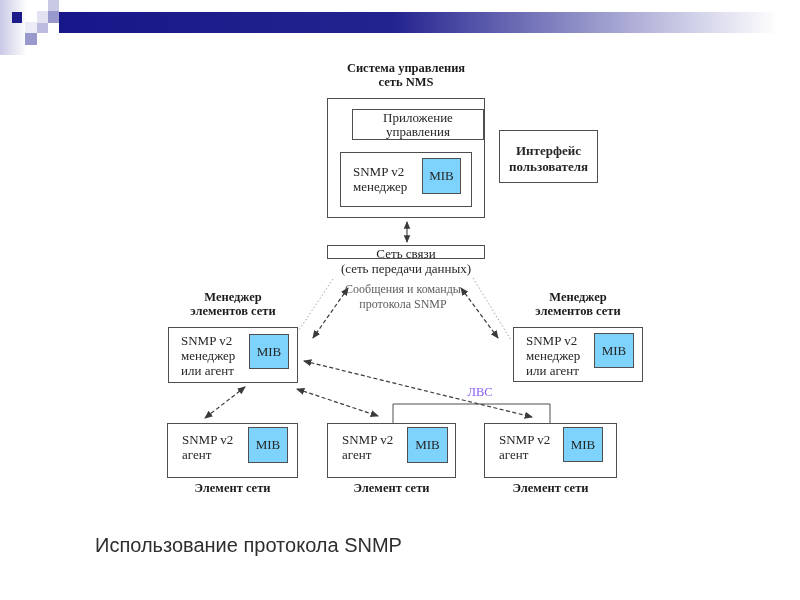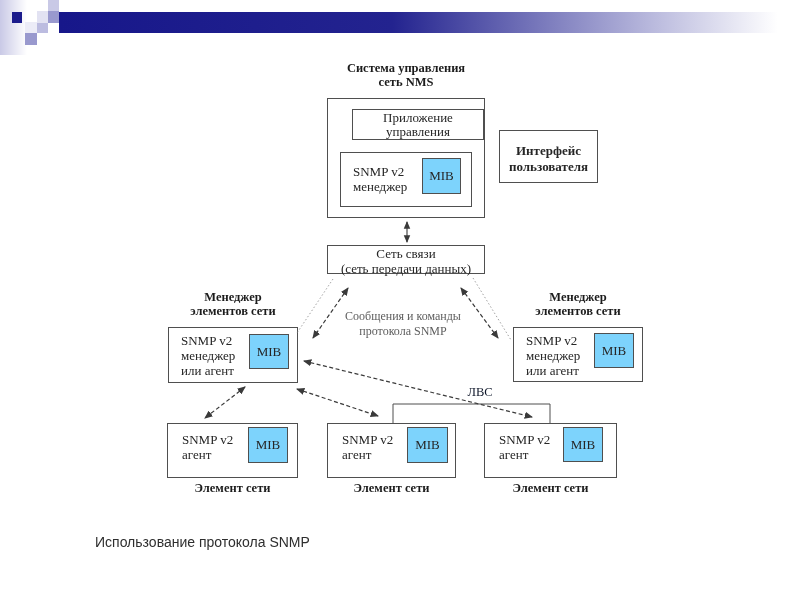--- a/index.html
+++ b/index.html
@@ -26,7 +26,7 @@
   .app-box{left:340px;top:109px;width:132px;height:31px;text-align:center;line-height:14px;padding-top:1px;margin-left:12px;}
   .smgr-box{left:340px;top:152px;width:132px;height:55px;line-height:15px;padding:11px 0 0 12px;}
   .ui-box{left:499px;top:130px;width:99px;height:53px;text-align:center;font-weight:bold;line-height:16px;padding-top:12px;}
-  .net-box{left:327px;top:245px;width:158px;height:29px;text-align:center;line-height:15px;}
+  .net-box{left:327px;top:245px;width:158px;height:14px;text-align:center;line-height:15px;}
   .mgr-box{width:130px;height:56px;line-height:15px;padding:5px 0 0 12px;}
   .mgrL{left:168px;top:327px;}
   .mgrR{left:513px;top:327px;height:55px;}

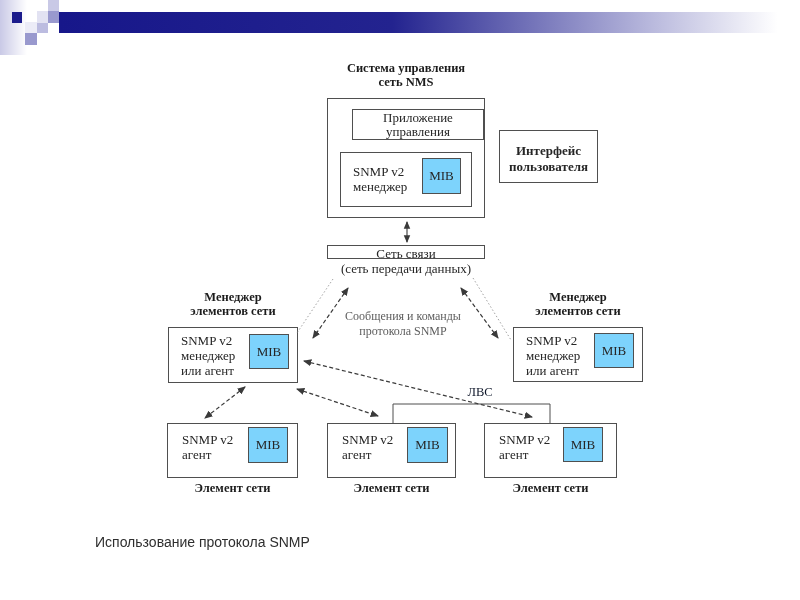--- a/index.html
+++ b/index.html
@@ -45,7 +45,7 @@
   .el1{left:167px;width:131px;}
   .el2{left:327px;width:129px;}
   .el3{left:484px;width:133px;}
-  .msg-lbl{left:318px;top:309px;width:170px;color:#5d5d5d;font-weight:normal;font-size:12px;line-height:15px;}
+  .msg-lbl{left:318px;top:282px;width:170px;color:#5d5d5d;font-weight:normal;font-size:12px;line-height:15px;}
   .lan-lbl{left:455px;top:386px;width:50px;font-weight:normal;font-size:12.5px;color:#0f172a;}
   
   .slide-title{left:95px;top:534px;font-family:"Liberation Sans","DejaVu Sans",sans-serif;

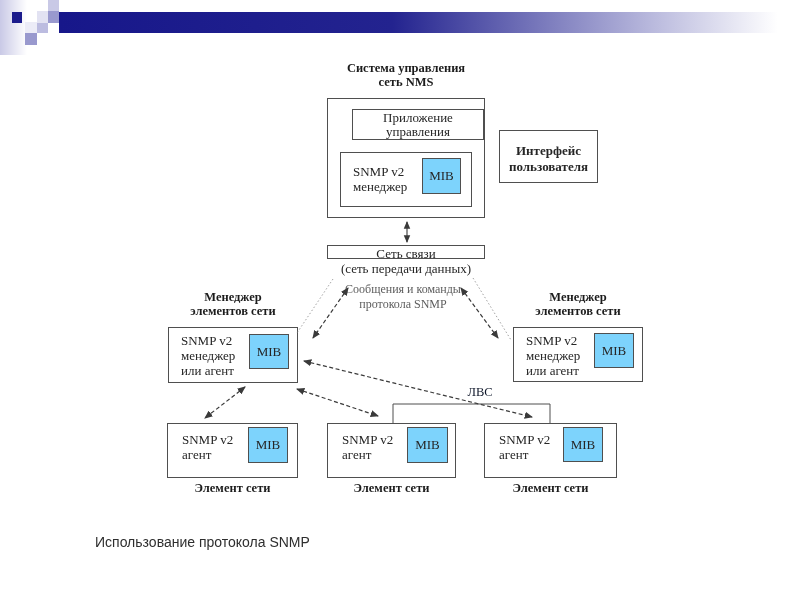--- a/index.html
+++ b/index.html
@@ -46,7 +46,7 @@
   .el2{left:327px;width:129px;}
   .el3{left:484px;width:133px;}
   .msg-lbl{left:318px;top:282px;width:170px;color:#5d5d5d;font-weight:normal;font-size:12px;line-height:15px;}
-  .lan-lbl{left:455px;top:386px;width:50px;font-weight:normal;font-size:12.5px;color:#0f172a;}
+  .lan-lbl{left:455px;top:386px;width:50px;font-weight:normal;font-size:12.5px;color:#8b5cf6;}
   
   .slide-title{left:95px;top:534px;font-family:"Liberation Sans","DejaVu Sans",sans-serif;
     font-size:14px;color:#2e2e2e;font-weight:normal;}

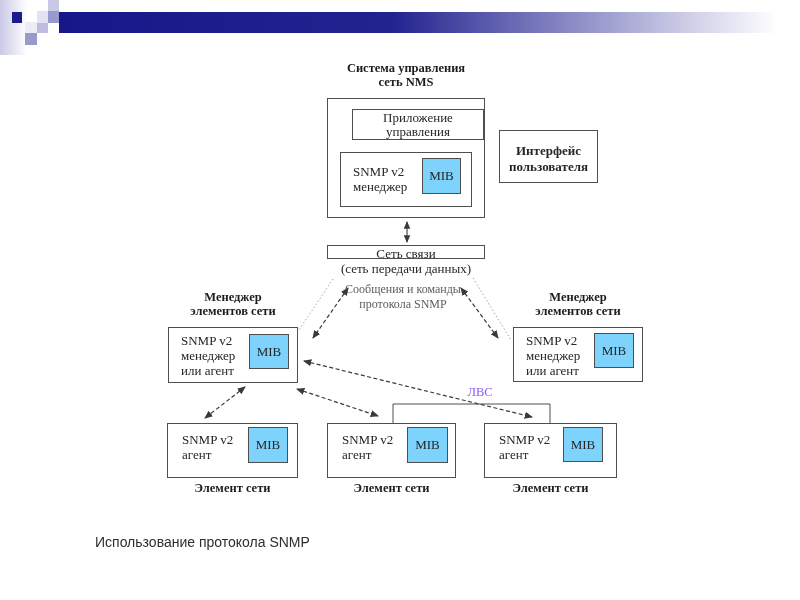--- a/index.html
+++ b/index.html
@@ -49,7 +49,7 @@
   .lan-lbl{left:455px;top:386px;width:50px;font-weight:normal;font-size:12.5px;color:#8b5cf6;}
   
   .slide-title{left:95px;top:534px;font-family:"Liberation Sans","DejaVu Sans",sans-serif;
-    font-size:14px;color:#2e2e2e;font-weight:normal;}
+    font-size:20px;color:#2e2e2e;font-weight:normal;}
   
   .wires{position:absolute;left:0;top:0;width:800px;height:600px;pointer-events:none;}
 </style>

